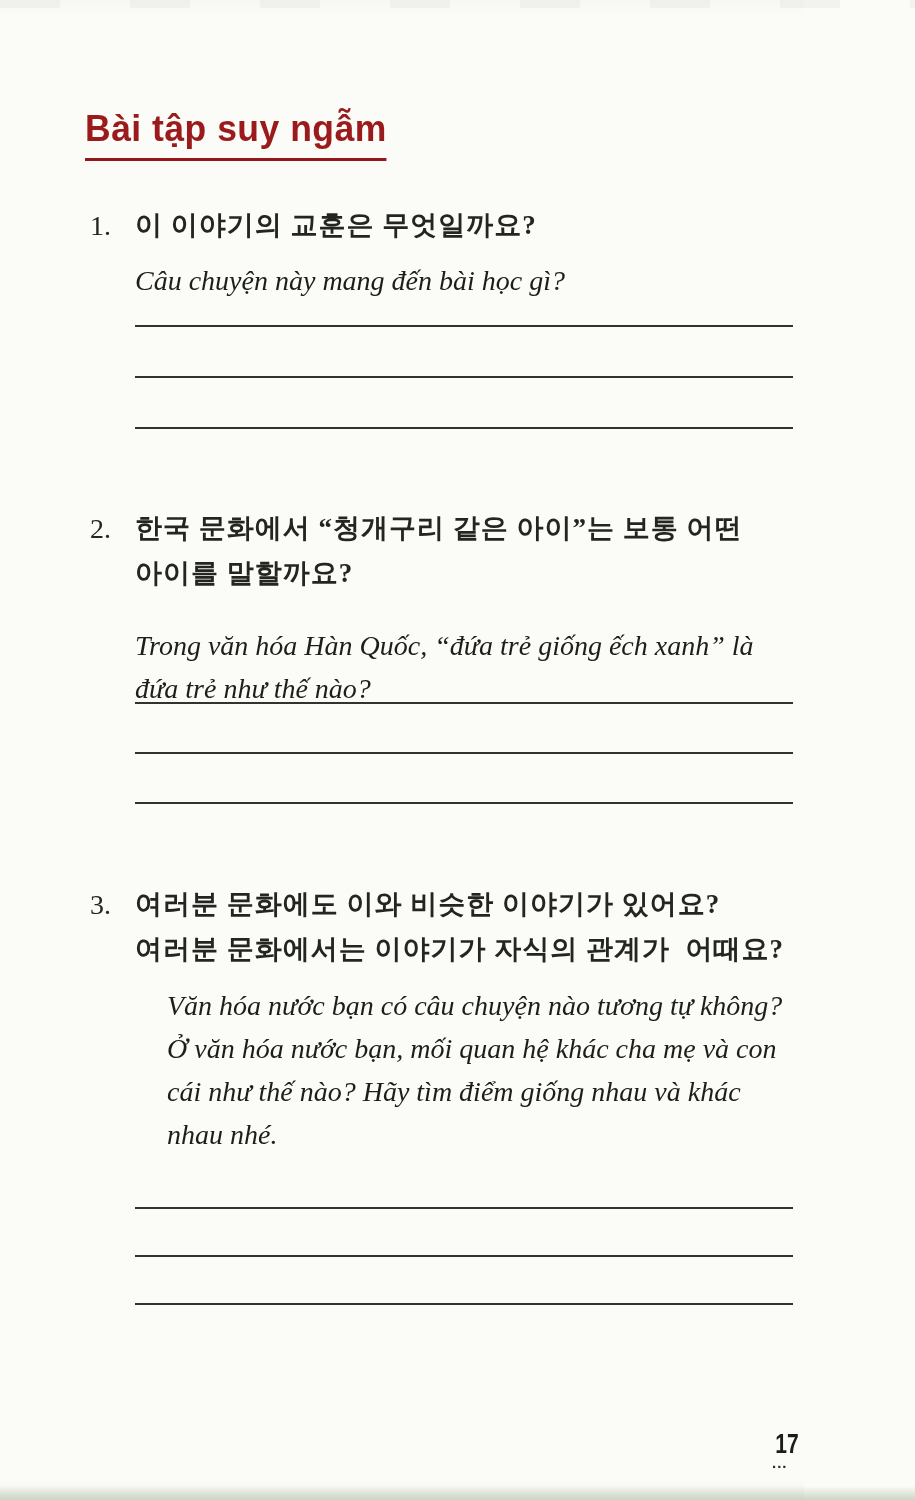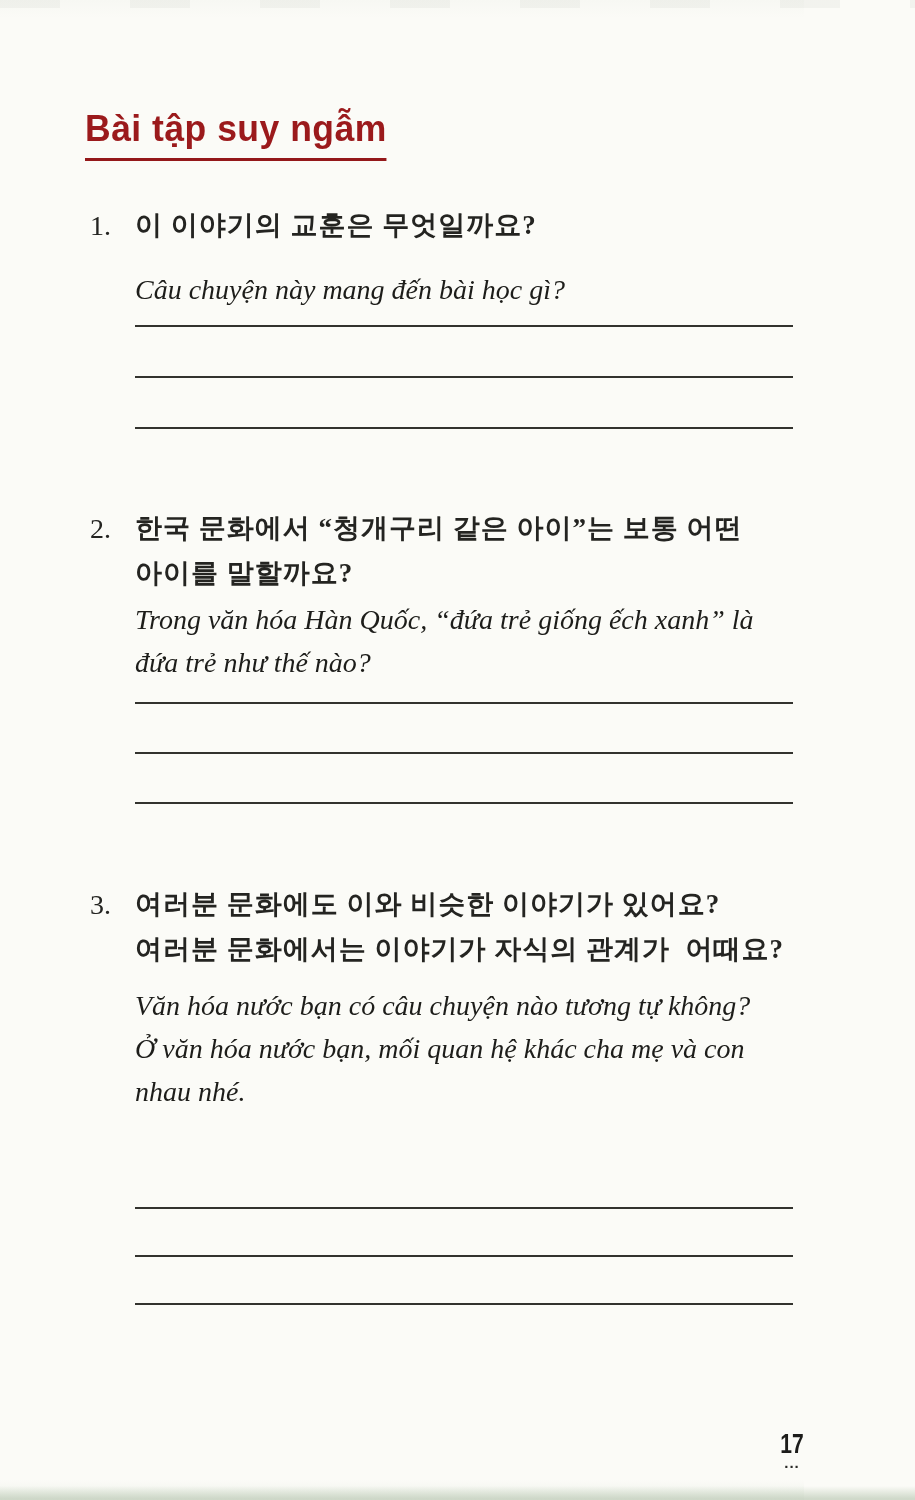--- a/index.html
+++ b/index.html
@@ -90,7 +90,7 @@
   #q1 { top: 203px; }
   #q2 { top: 506px; }
   #q3 { top: 882px; }
-  #q1 .viet { margin-top: 20px; }
+  #q1 .viet { margin-top: 11px; }
   #q3 .viet { margin-top: 12px; }
 
   .answer-lines {

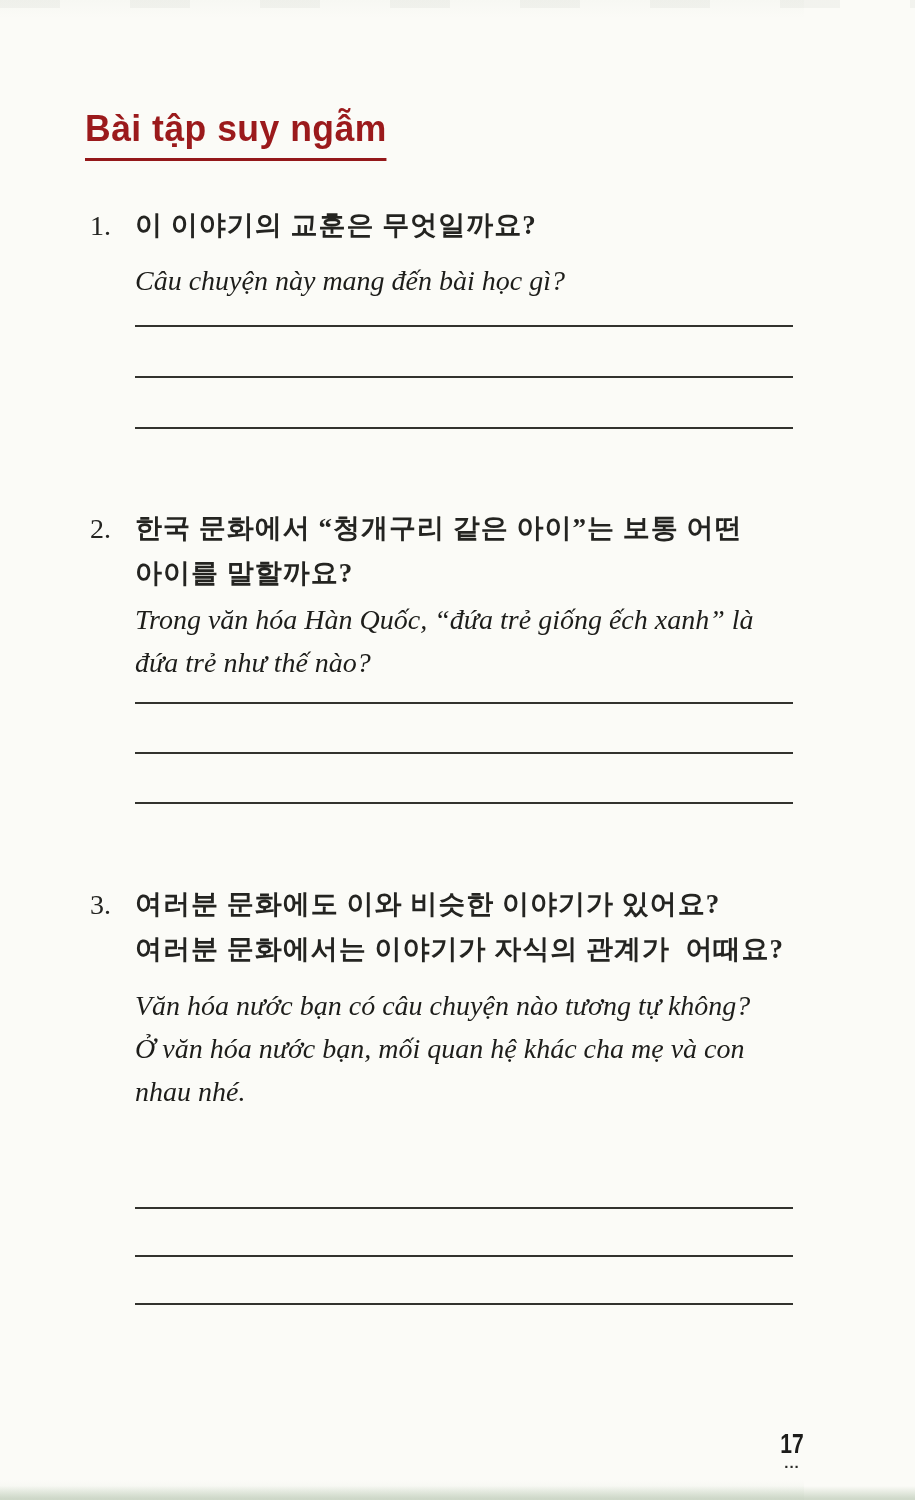--- a/index.html
+++ b/index.html
@@ -79,7 +79,7 @@
     white-space: pre;
     font-weight: bold;
   }
-  .viet { margin-top: 2px; }
+  .viet { margin-top: 28px; }
   .v-line {
     font-style: italic;
     font-size: 28px;

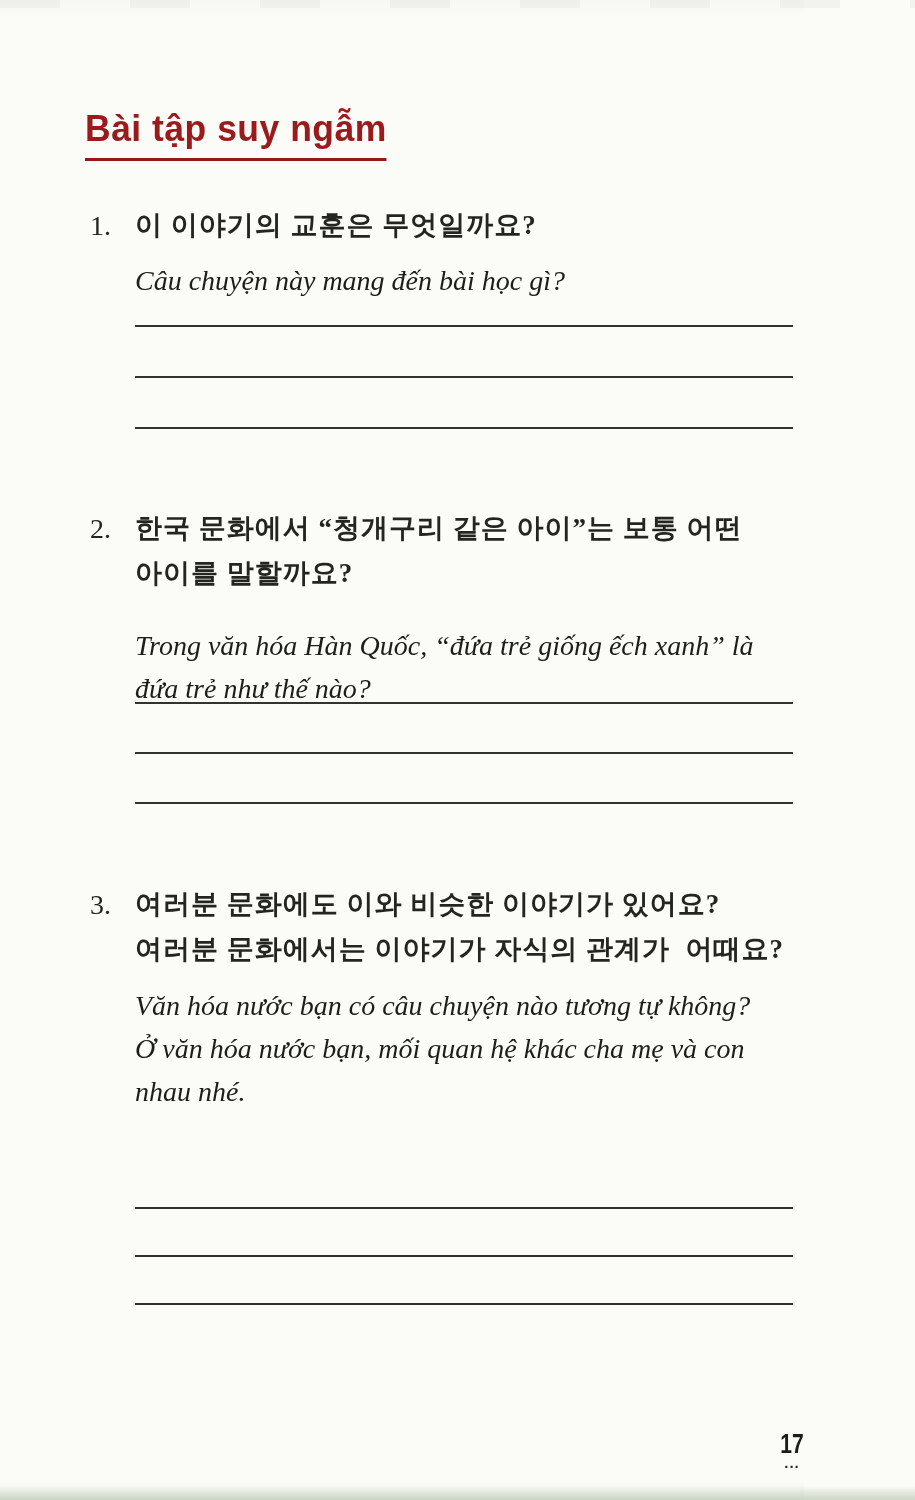--- a/index.html
+++ b/index.html
@@ -91,7 +91,7 @@
   #q2 { top: 506px; }
   #q3 { top: 882px; }
   #q1 .viet { margin-top: 11px; }
-  #q3 .viet { margin-top: 12px; }
+  #q3 .viet { margin-top: 12px; margin-left: 32px; }
 
   .answer-lines {
     position: absolute;

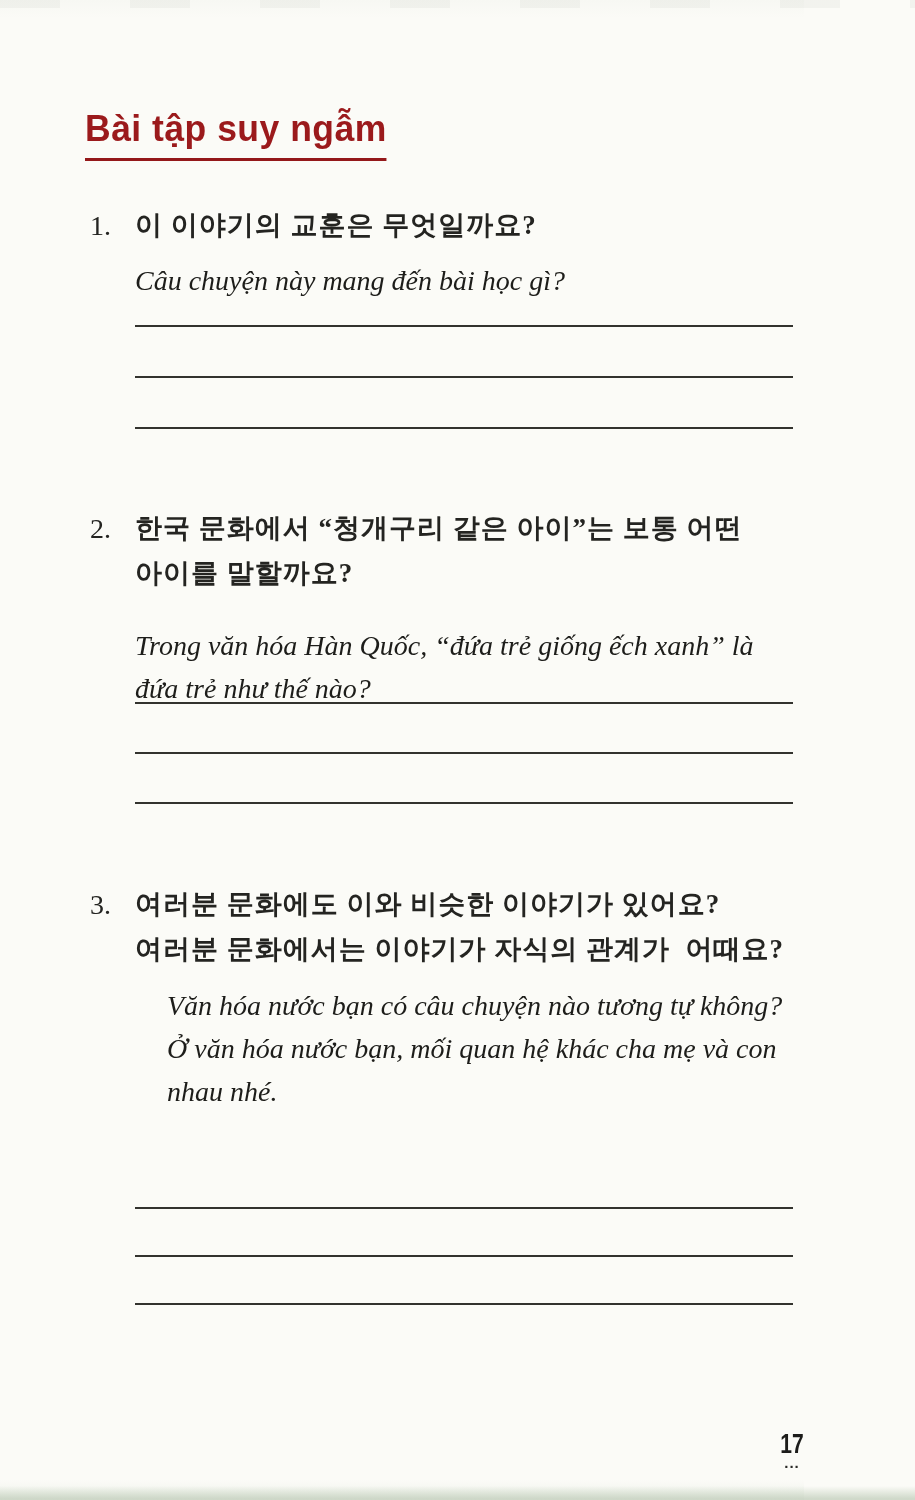--- a/index.html
+++ b/index.html
@@ -187,6 +187,7 @@
       <div class="viet">
         <div class="v-line">Văn hóa nước bạn có câu chuyện nào tương tự không?</div>
         <div class="v-line">Ở văn hóa nước bạn, mối quan hệ khác cha mẹ và con</div>
+        <div class="v-line">cái như thế nào? Hãy tìm điểm giống nhau và khác</div>
         <div class="v-line">nhau nhé.</div>
       </div>
     </div>

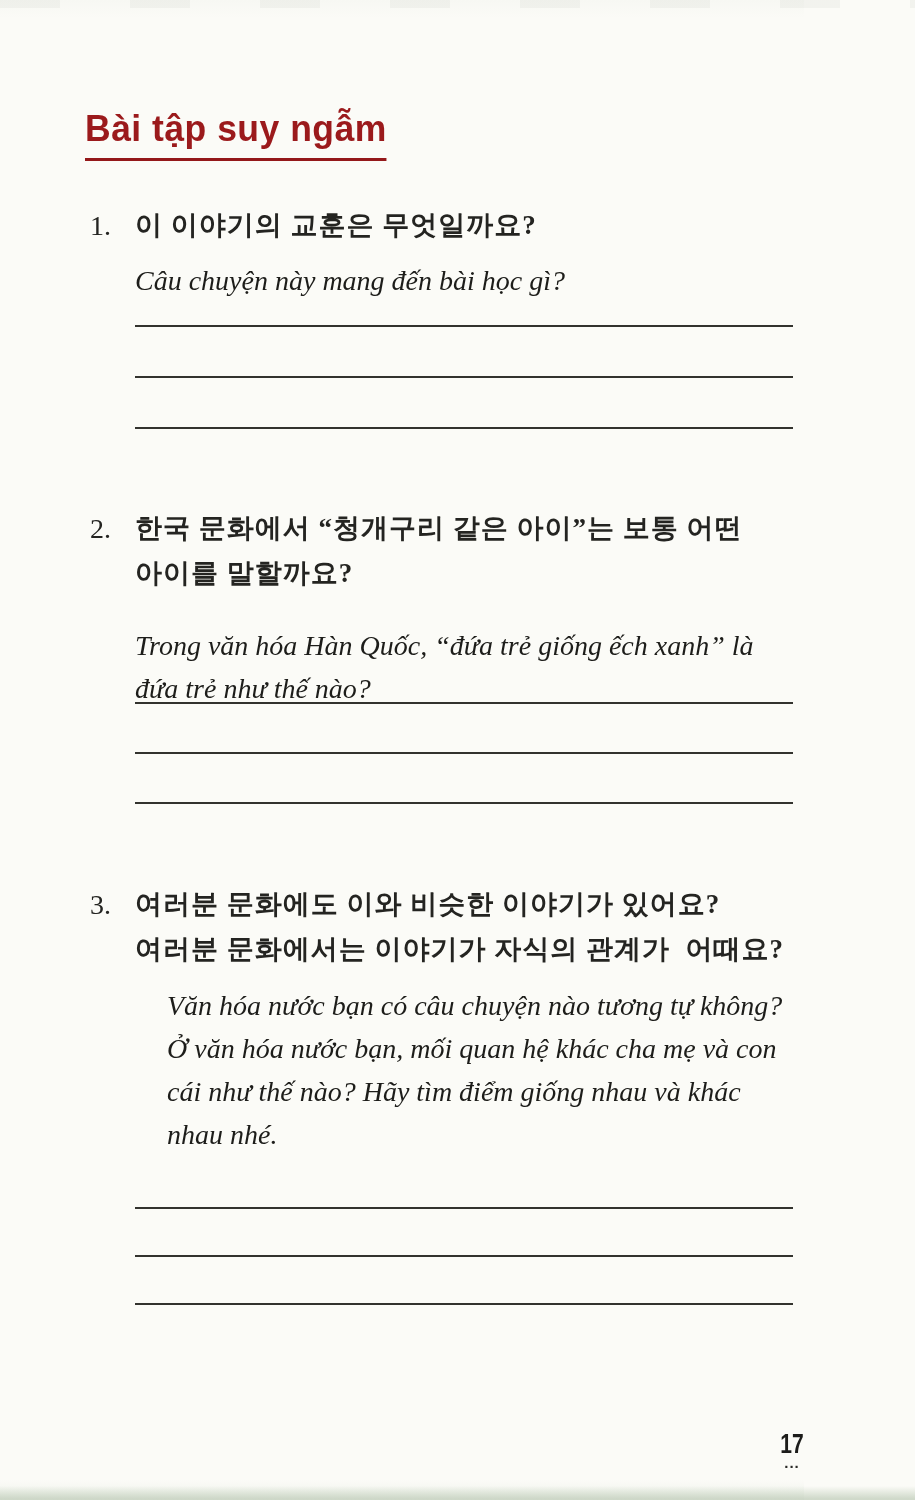--- a/index.html
+++ b/index.html
@@ -113,7 +113,6 @@
     left: 772px;
     top: 1430px;
     width: 40px;
-    text-align: center;
     font-family: "Liberation Sans", "DejaVu Sans", sans-serif;
     font-weight: 700;
     color: #1c1c1a;

